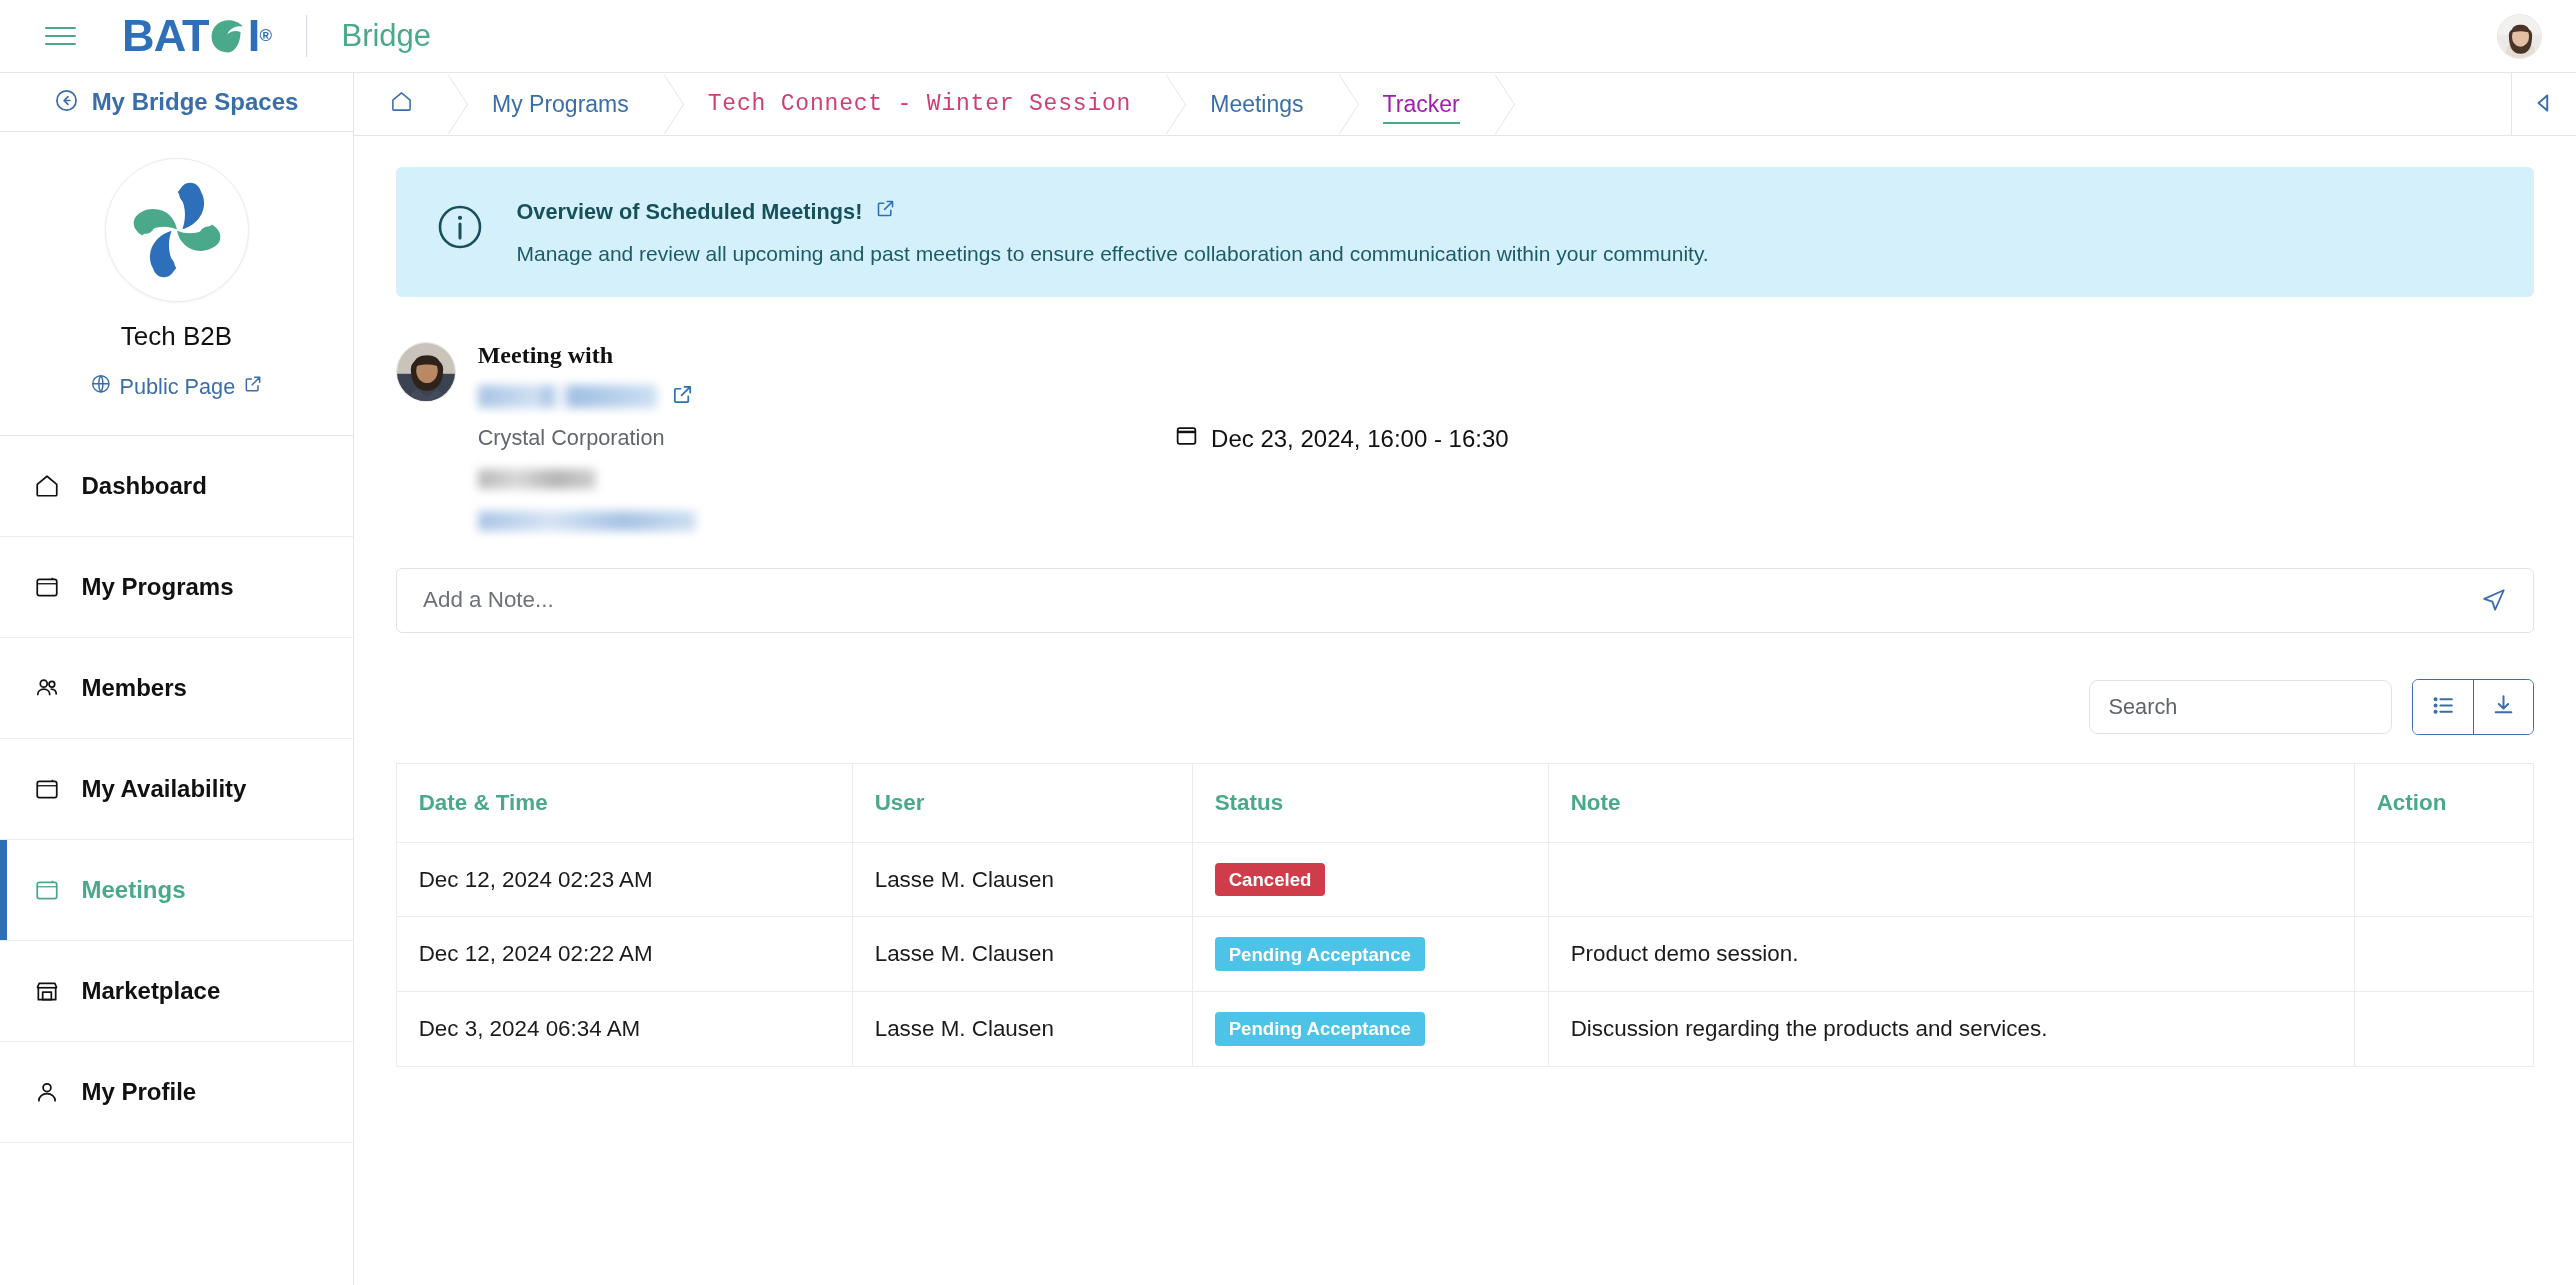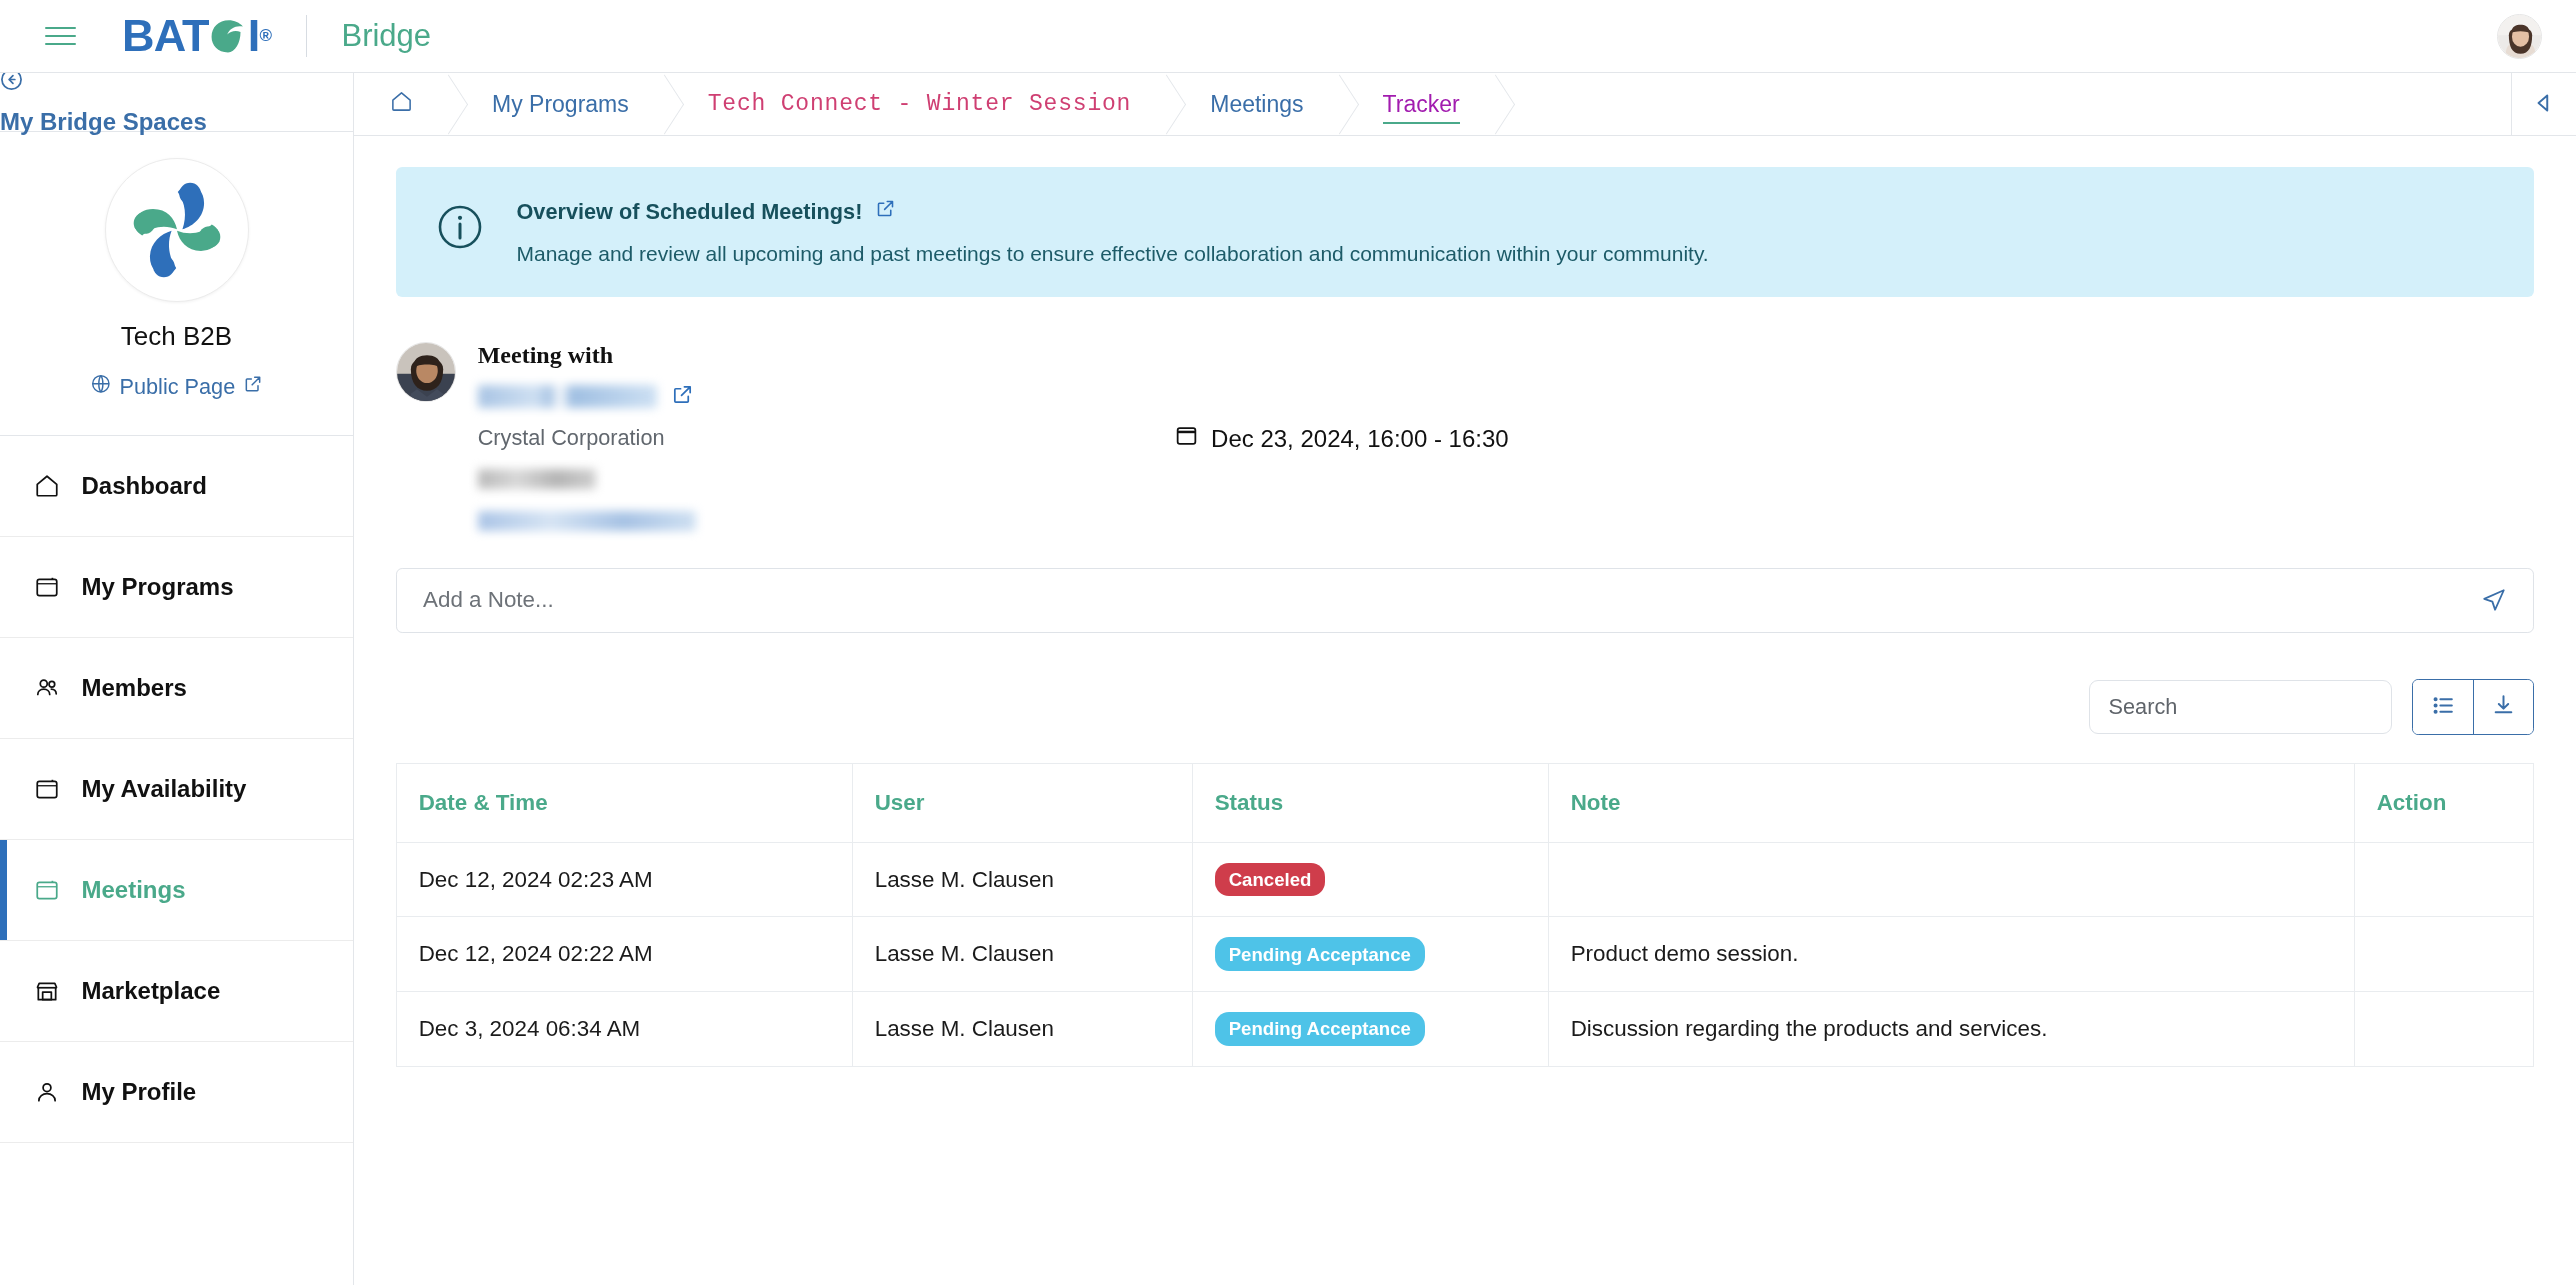--- a/index.html
+++ b/index.html
@@ -54,8 +54,8 @@
     display: flex; flex-direction: column;
   }
   .bridge-spaces {
-    height: 59px; display: flex; align-items: flex-start; justify-content: center;
-    gap: 14px; border-bottom: 0.8px solid #e3e6ea; cursor: pointer; flex-direction: column;
+    height: 59px; display: flex; align-items: center; justify-content: center;
+    gap: 14px; border-bottom: 0.8px solid #e3e6ea; cursor: pointer;
   }
   .bs-label { font-size: 24px; font-weight: 700; color: #3a6ea8; }
   .space-block {

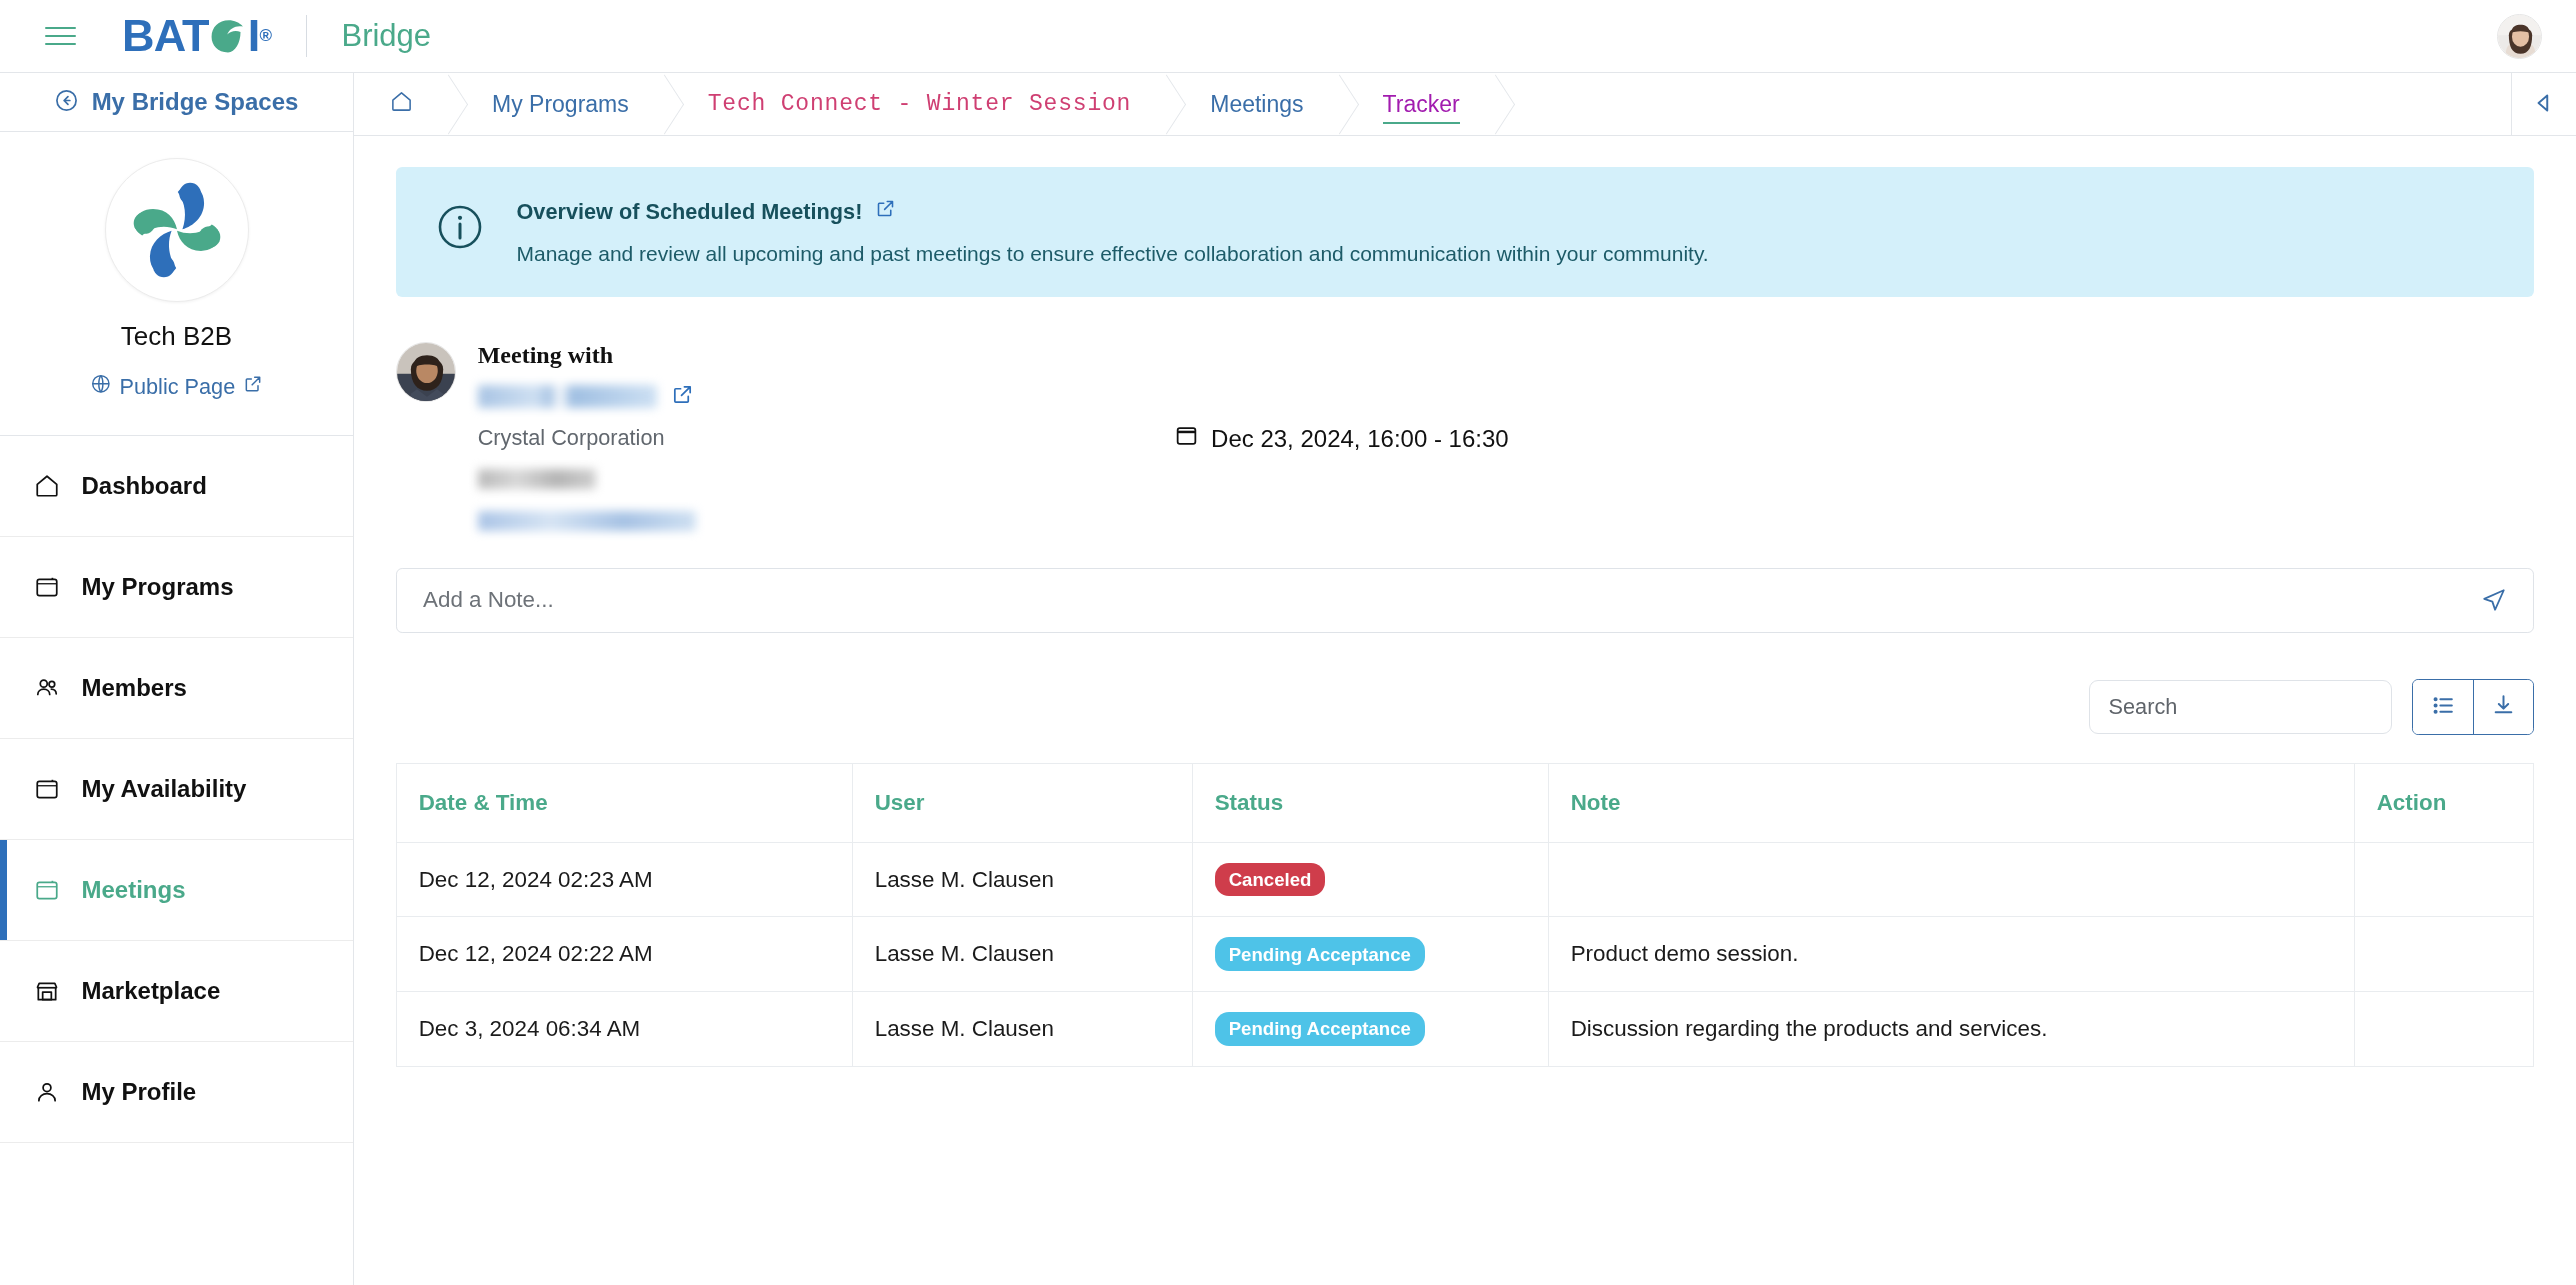--- a/index.html
+++ b/index.html
@@ -204,7 +204,7 @@
   .col-status { width: 356px; }
   .col-action { width: 179px; }
   .badge {
-    display: inline-block; padding: 6.2px 14px; border-radius: 14px;
+    display: inline-block; padding: 6.2px 14px; border-radius: 4px;
     color: #fff; font-size: 18.6px; font-weight: 700; line-height: 1.15;
   }
   .badge.canceled { background: #cf3d4b; }

